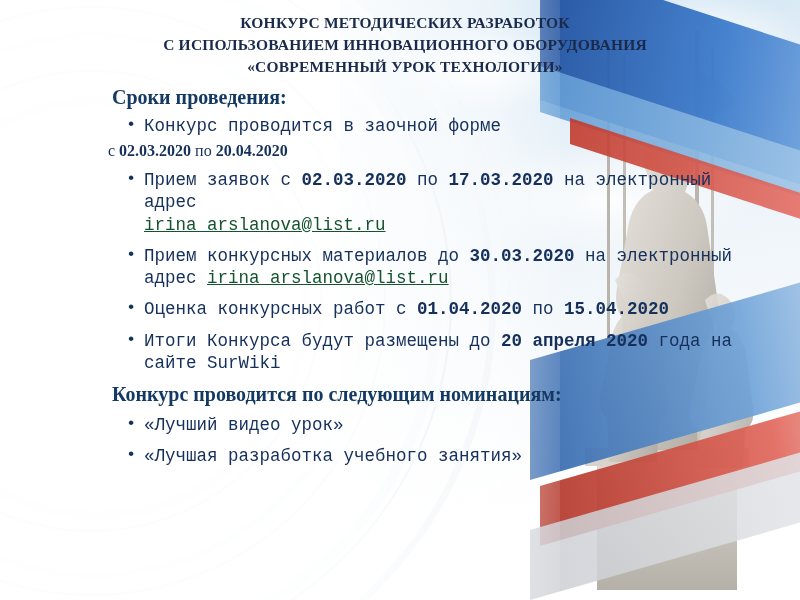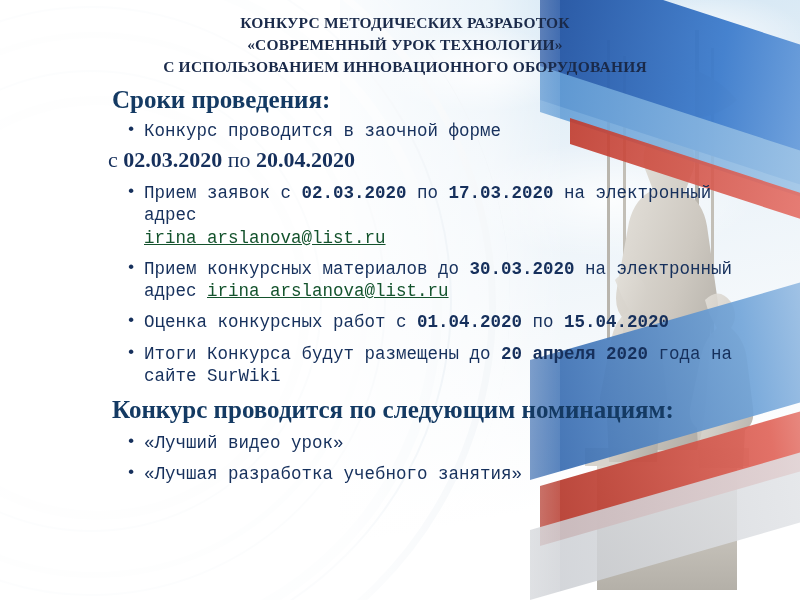--- a/index.html
+++ b/index.html
@@ -256,8 +256,8 @@
 
     <div class="title">
       <div>КОНКУРС МЕТОДИЧЕСКИХ РАЗРАБОТОК</div>
+      <div>С ИСПОЛЬЗОВАНИЕМ ИННОВАЦИОННОГО ОБОРУДОВАНИЯ</div>
       <div>«СОВРЕМЕННЫЙ УРОК ТЕХНОЛОГИИ»</div>
-      <div>С ИСПОЛЬЗОВАНИЕМ ИННОВАЦИОННОГО ОБОРУДОВАНИЯ</div>
     </div>
 
     <div class="body">

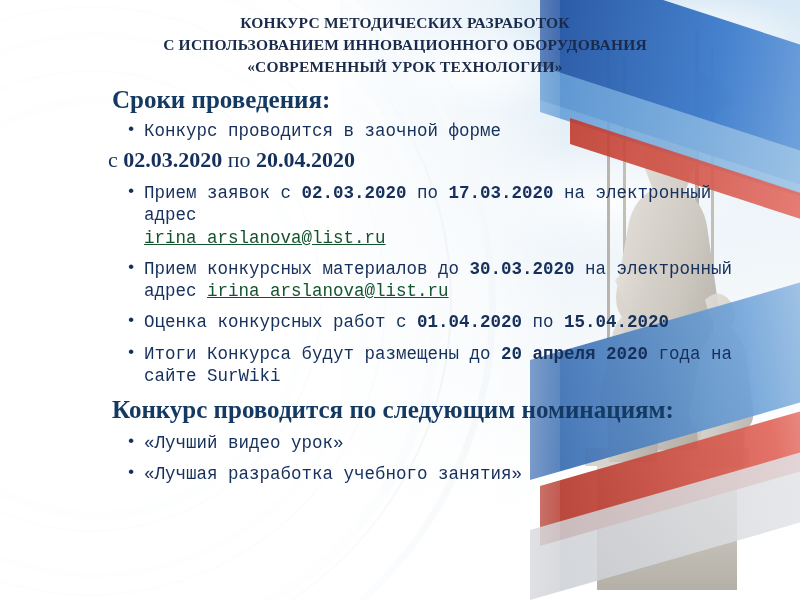--- a/index.html
+++ b/index.html
@@ -149,7 +149,7 @@
   }
   .head-line {
     font-weight: bold;
-    font-size: 25px;
+    font-size: 20px;
     color: #143a63;
     margin: 0 0 6px 4px;
   }

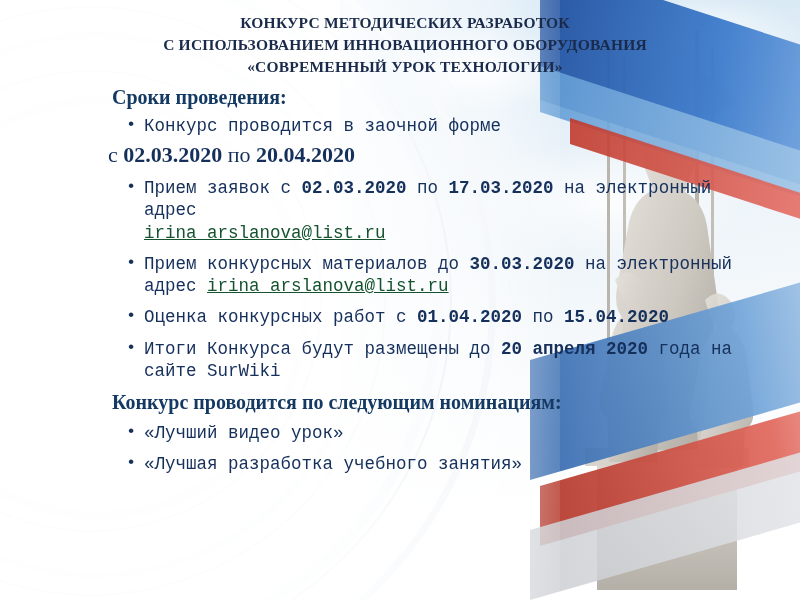--- a/index.html
+++ b/index.html
@@ -180,7 +180,7 @@
     color: #16305c;
   }
   .plainline {
-    font-size: 22px;
+    font-size: 16px;
     margin: -4px 0 9px 0;
     color: #16305c;
   }

